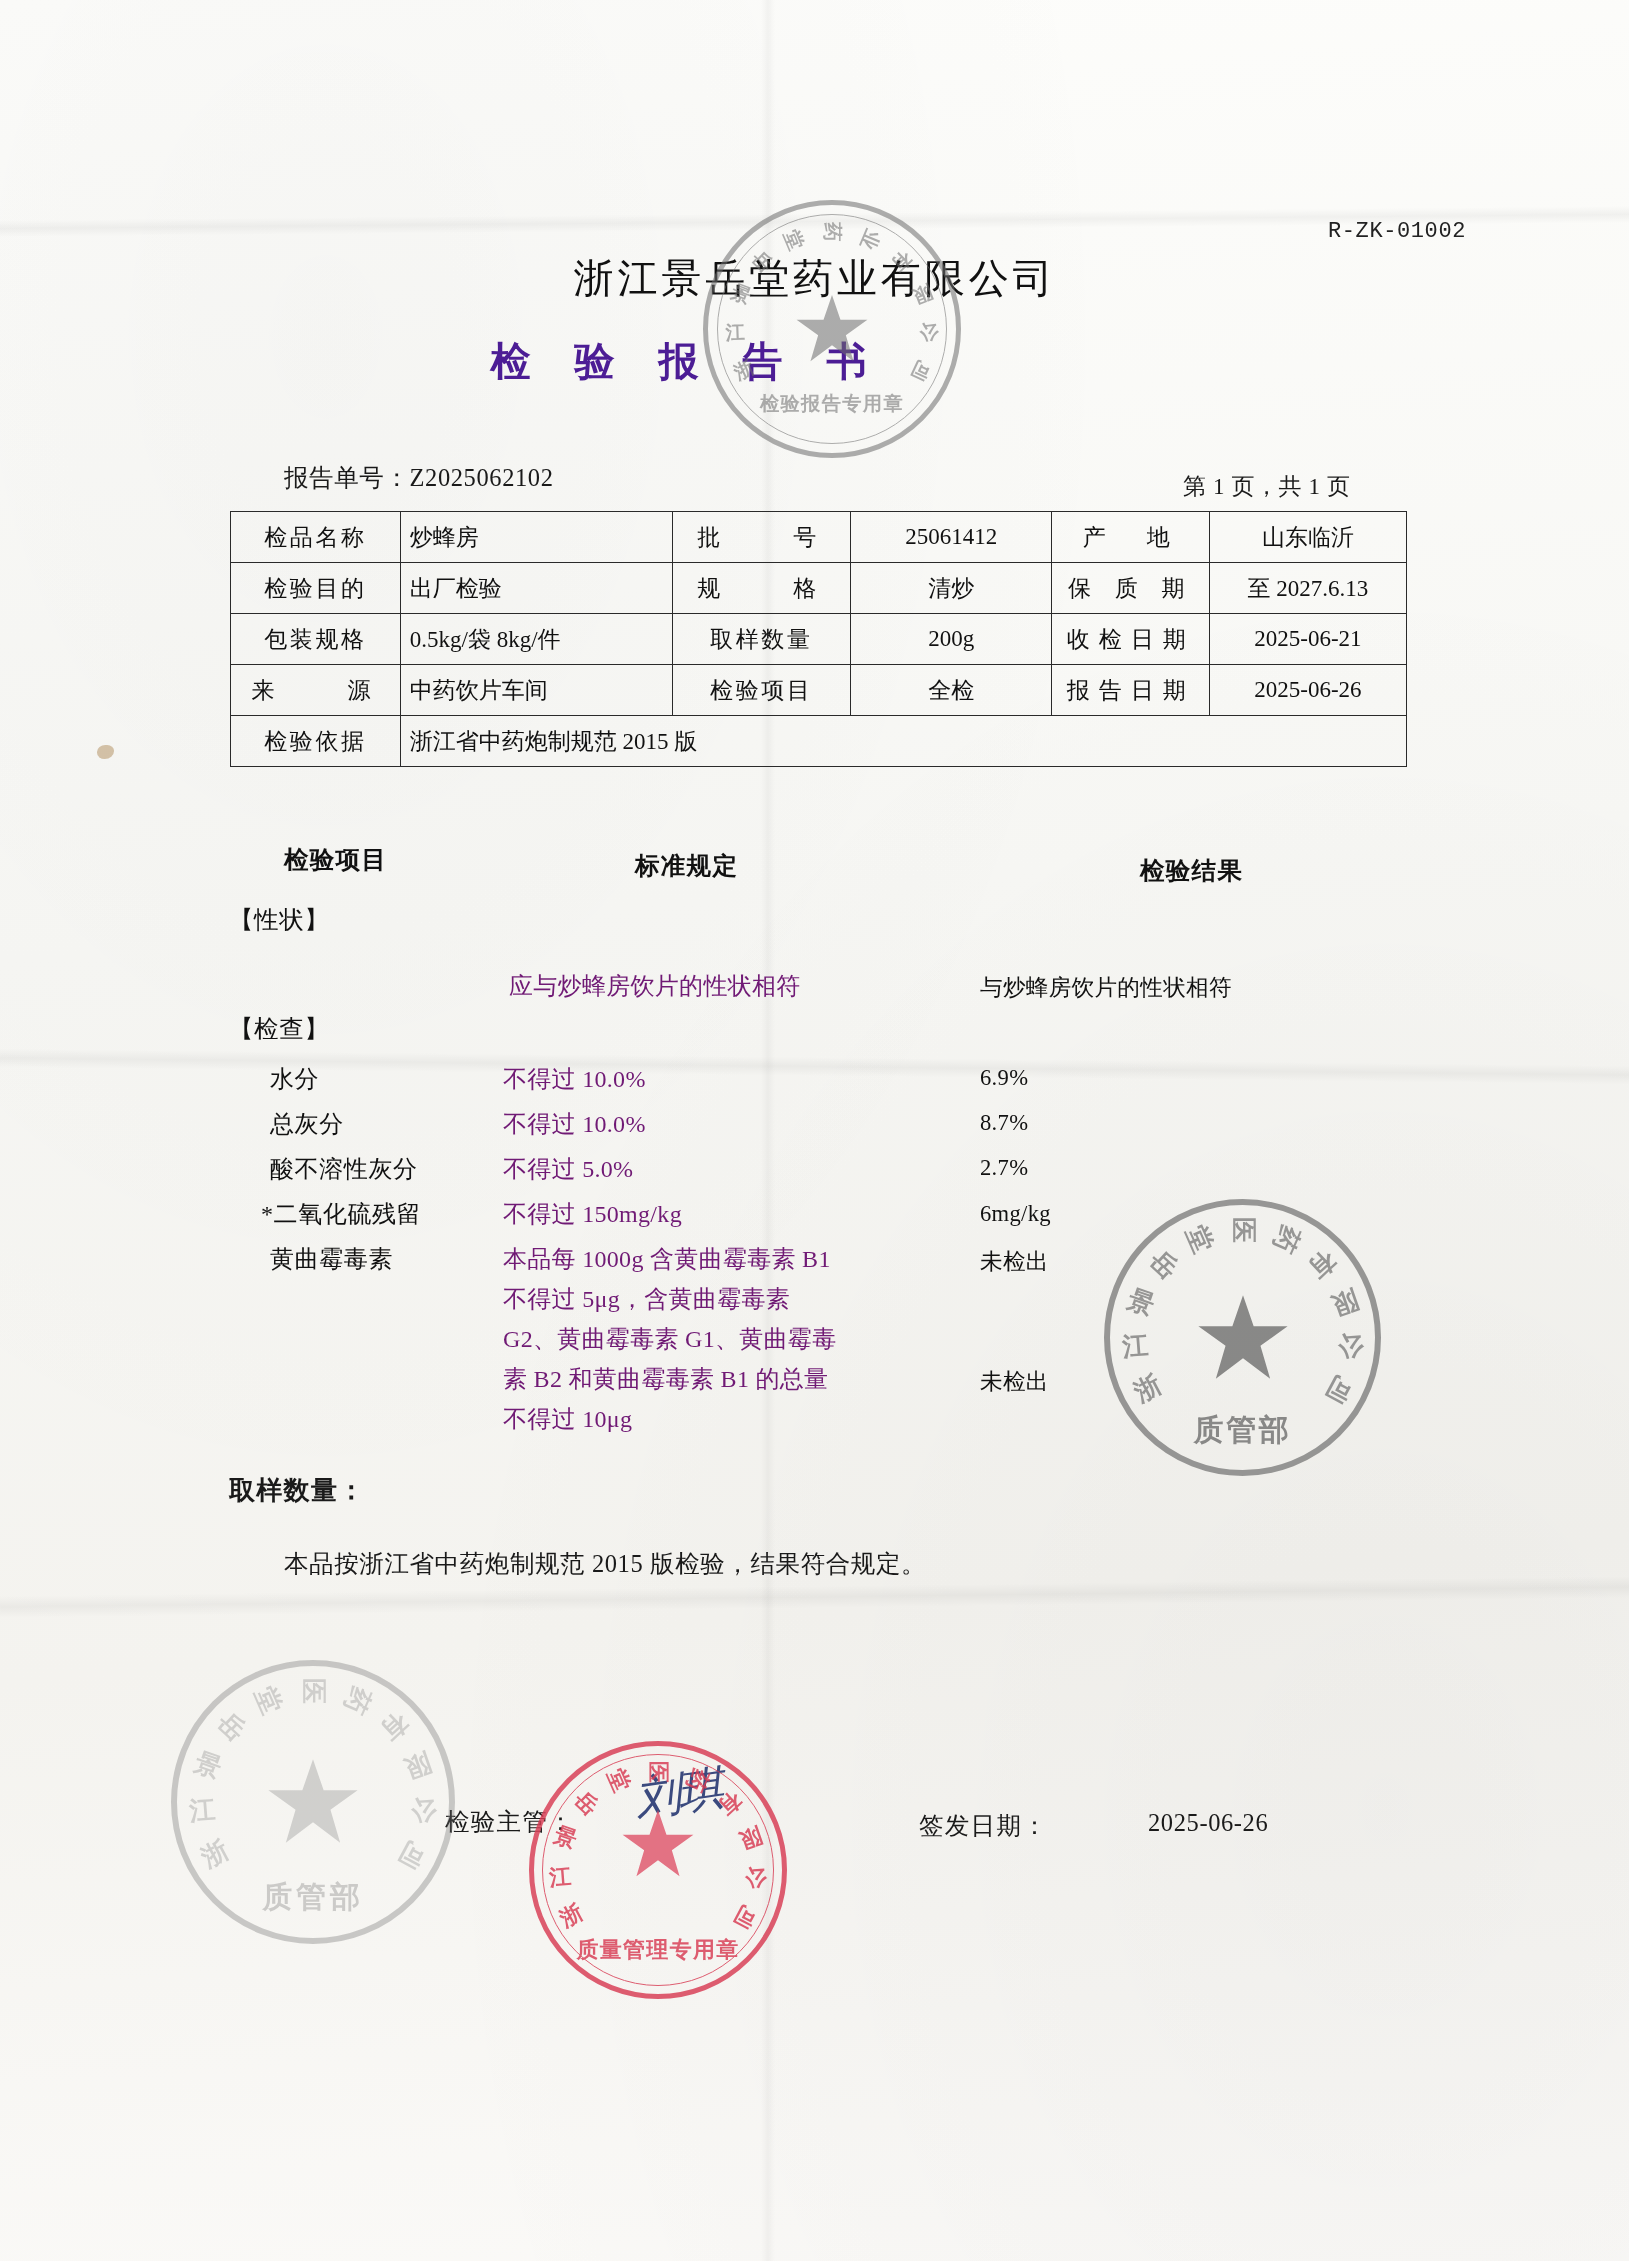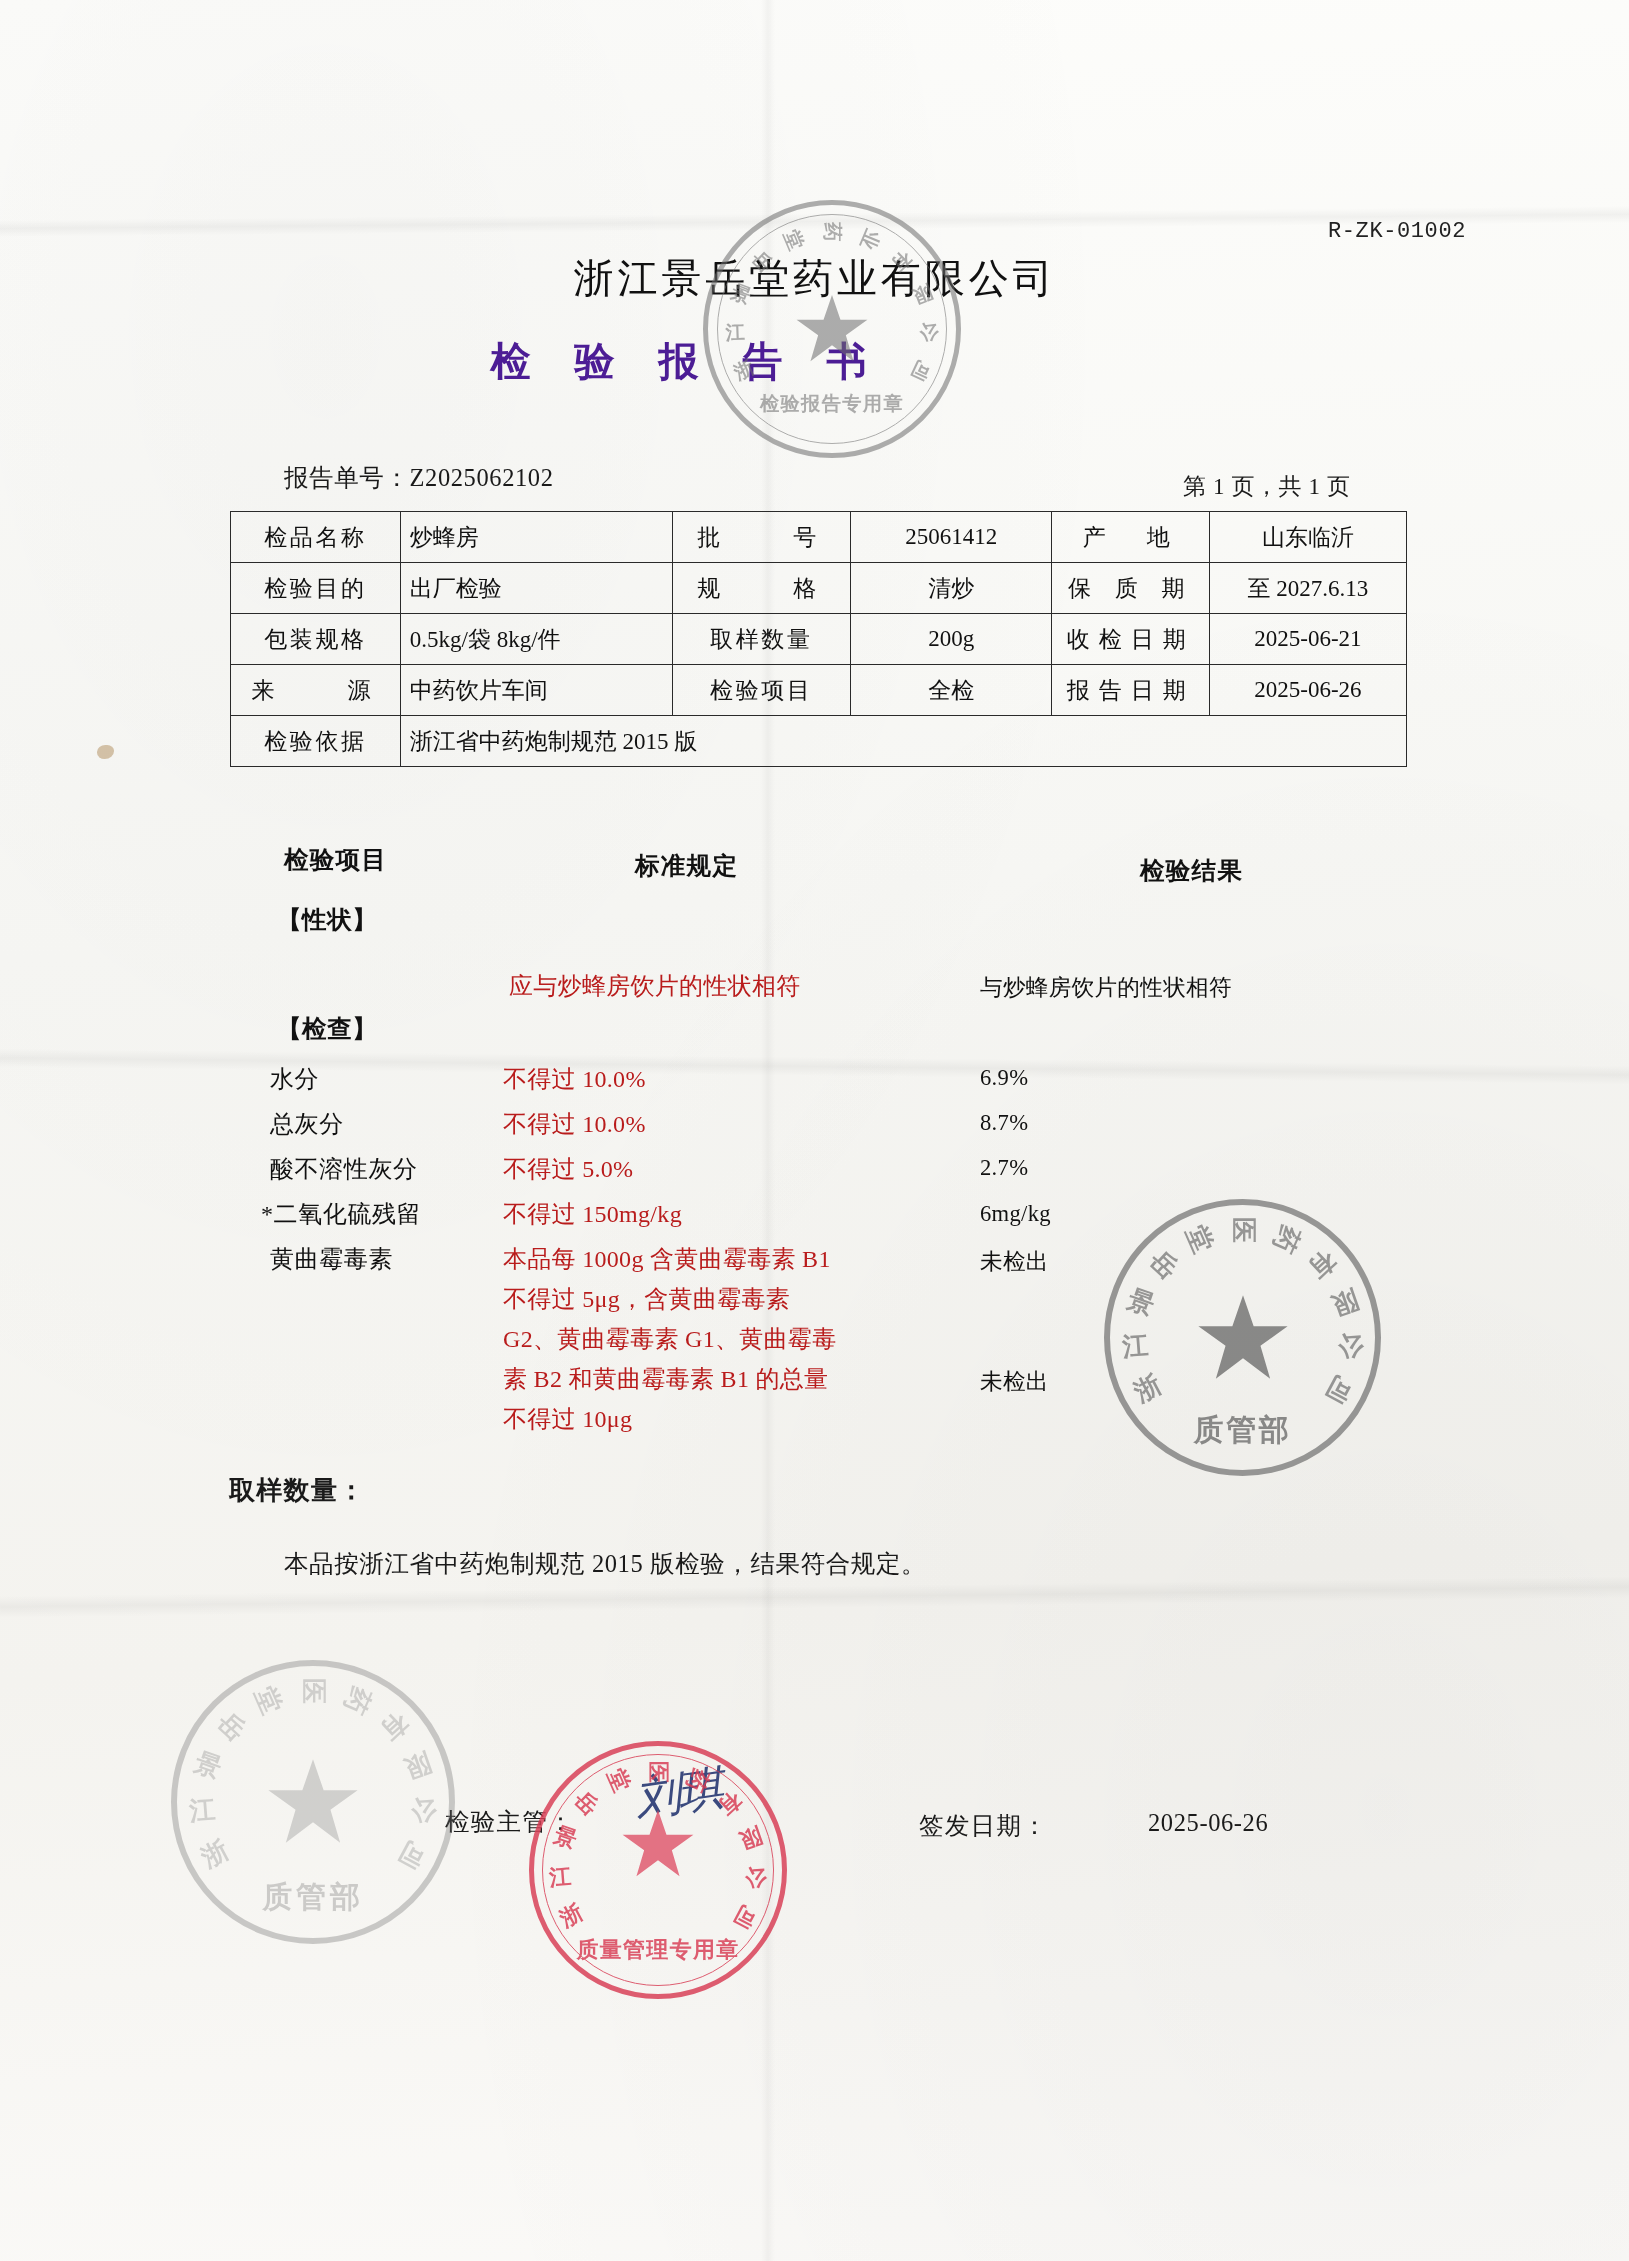--- a/index.html
+++ b/index.html
@@ -121,10 +121,9 @@
   .sec-title {
     position: absolute;
     font-size: 24.5px;
-    font-weight: bold;
-    color: #111;
-    letter-spacing: 0.6px;
-    margin-left: 48px;
+    font-weight: normal;
+    color: #111;
+    letter-spacing: 0.6px;
   }
   .row-label {
     position: absolute;

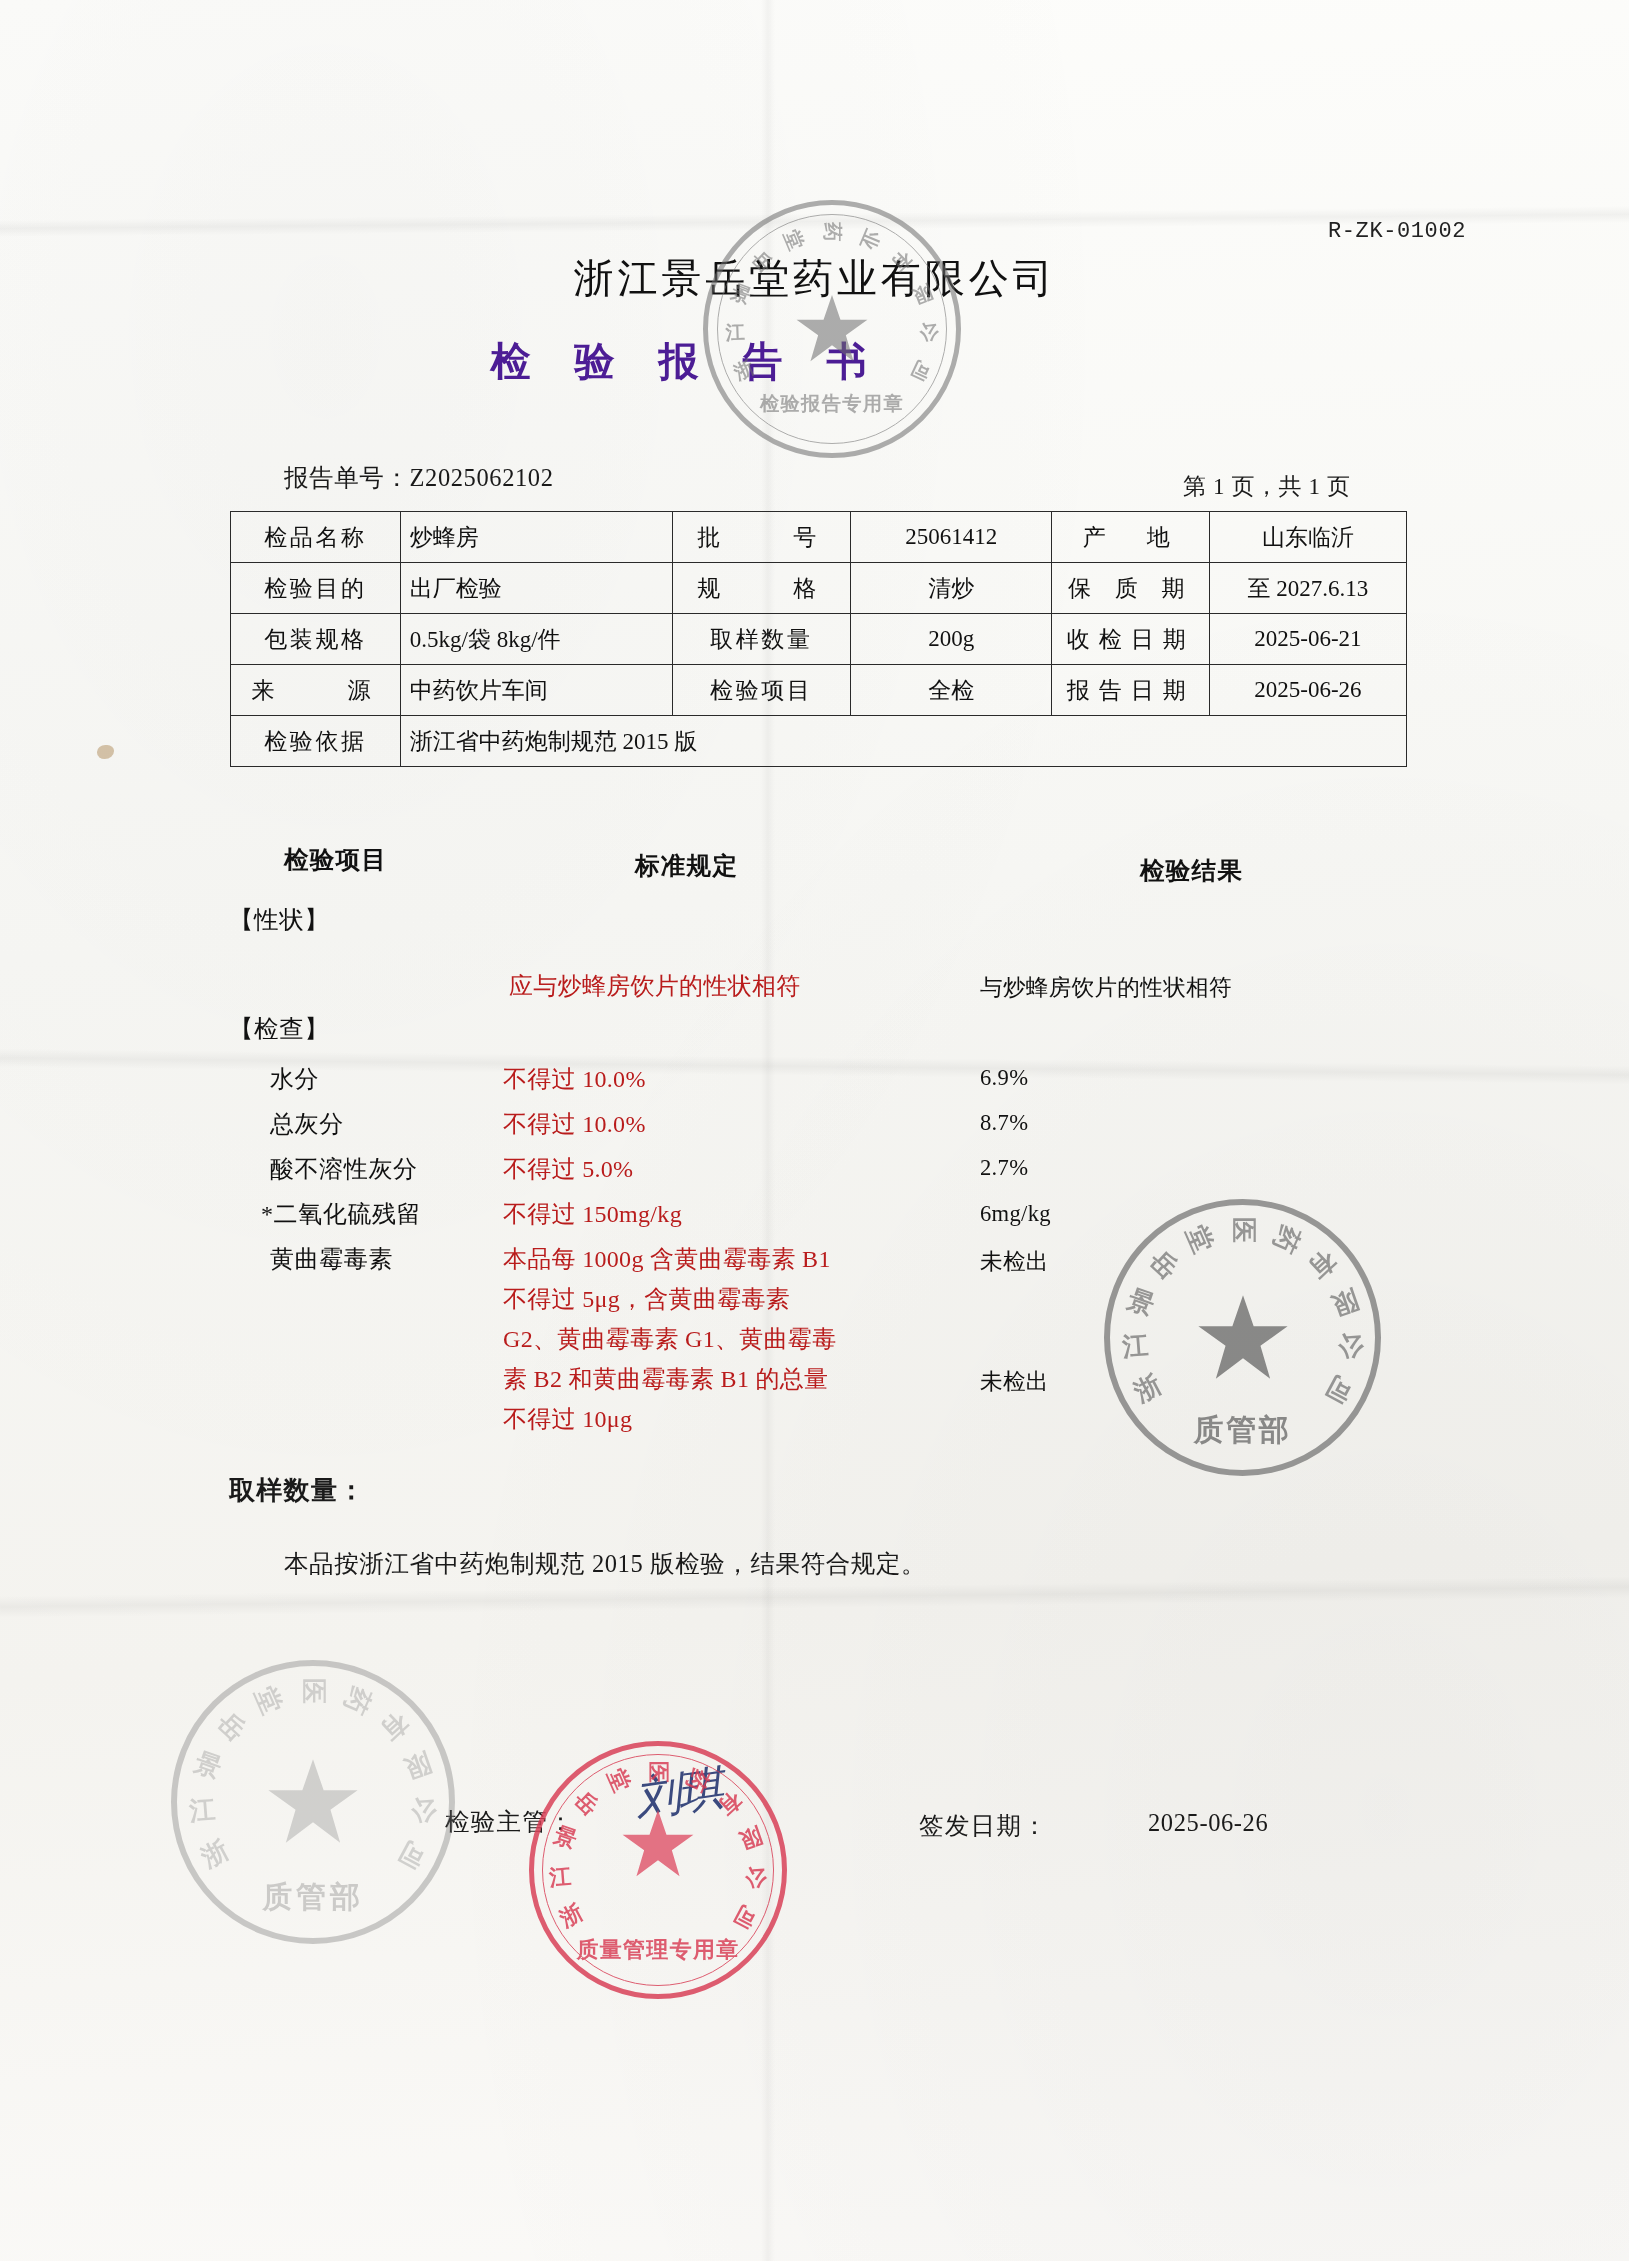--- a/index.html
+++ b/index.html
@@ -134,7 +134,7 @@
   .row-std {
     position: absolute;
     font-size: 24px;
-    color: #b91c1c;
+    color: #701a75;
     letter-spacing: 0.3px;
   }
   .row-res {

